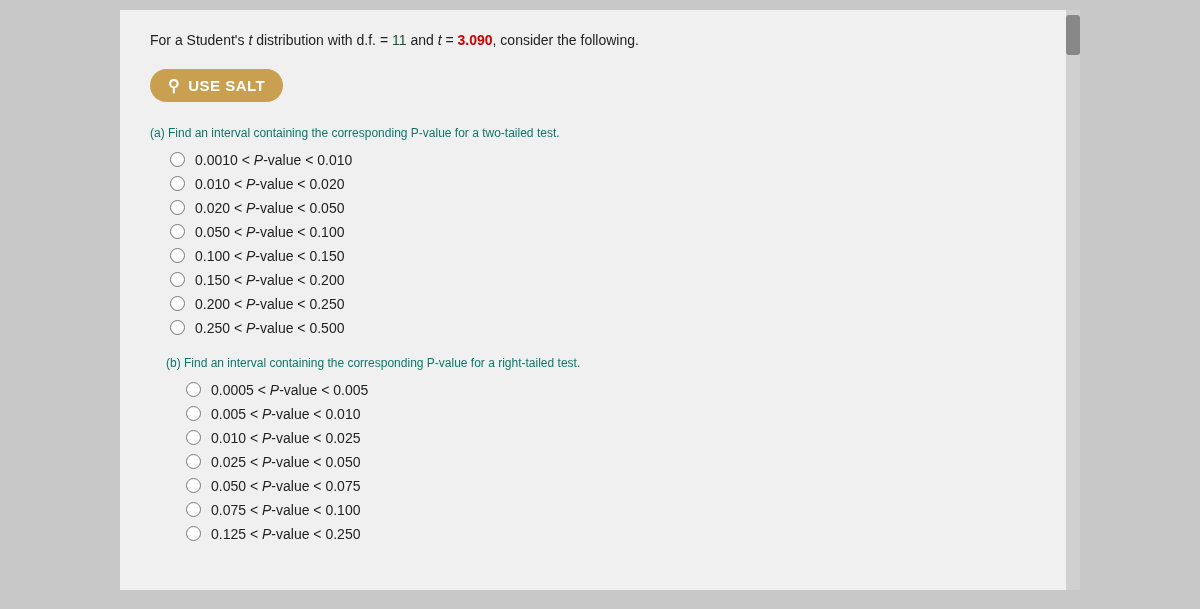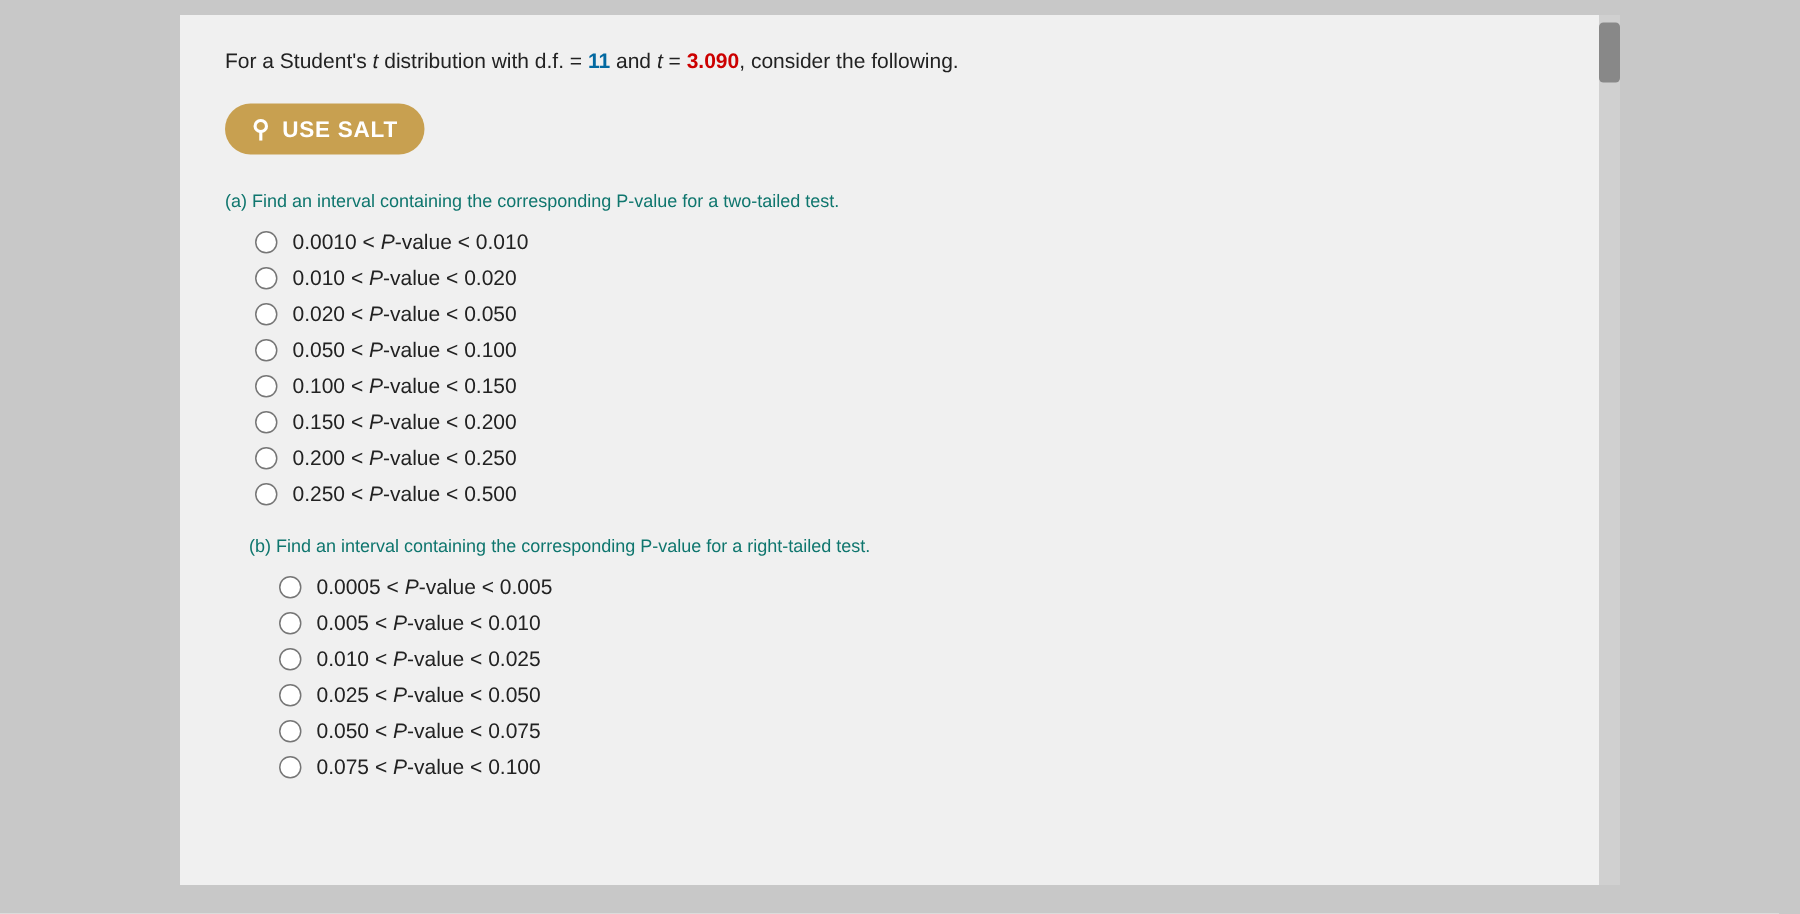--- a/index.html
+++ b/index.html
@@ -34,8 +34,8 @@
     }
 
     .highlight-blue {
-      color: #0369a1;
-      font-weight: bold;
+      color: #14532d;
+      font-weight: normal;
     }
 
     .highlight-red {

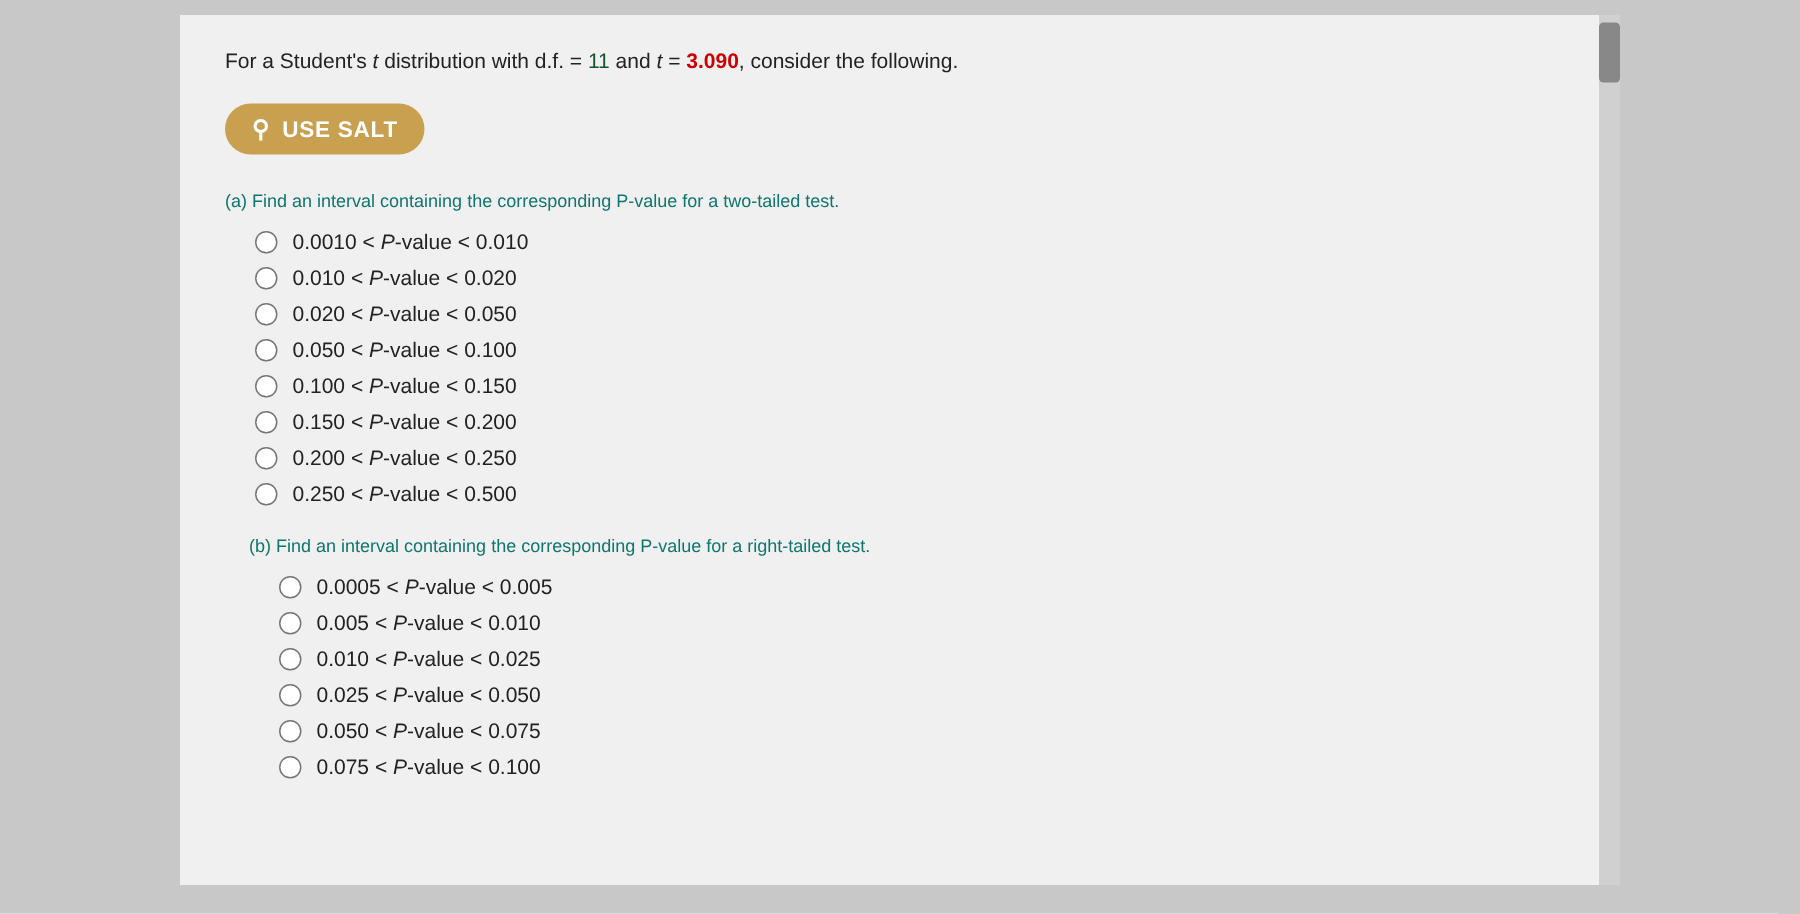--- a/index.html
+++ b/index.html
@@ -77,7 +77,6 @@
 
     .radio-option {
       display: flex;
-      align-items: center;
       margin-bottom: 8px;
       font-size: 14px;
       color: #222;

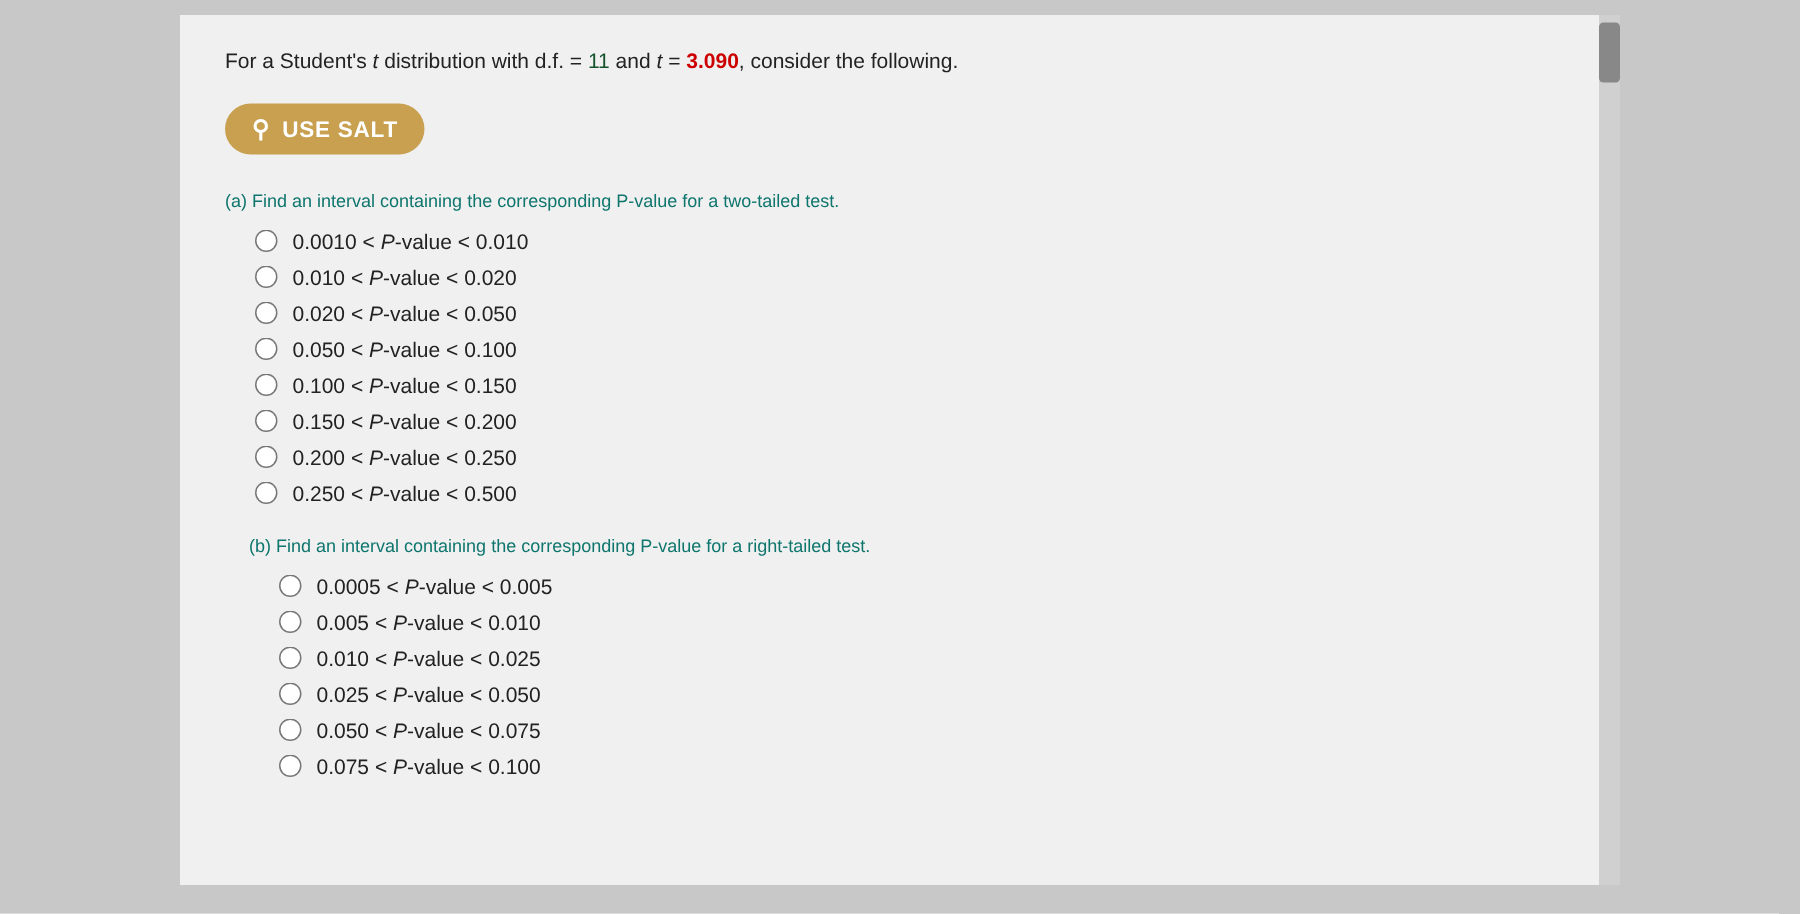--- a/index.html
+++ b/index.html
@@ -204,6 +204,10 @@
           <input type="radio" name="section_b" style="">
           <span>0.075 &lt; <em>P</em>-value &lt; 0.100</span>
         </div>
+        <div class="radio-option">
+          <input type="radio" name="section_b" style="">
+          <span>0.125 &lt; <em>P</em>-value &lt; 0.250</span>
+        </div>
       </div>
     </div>
 

